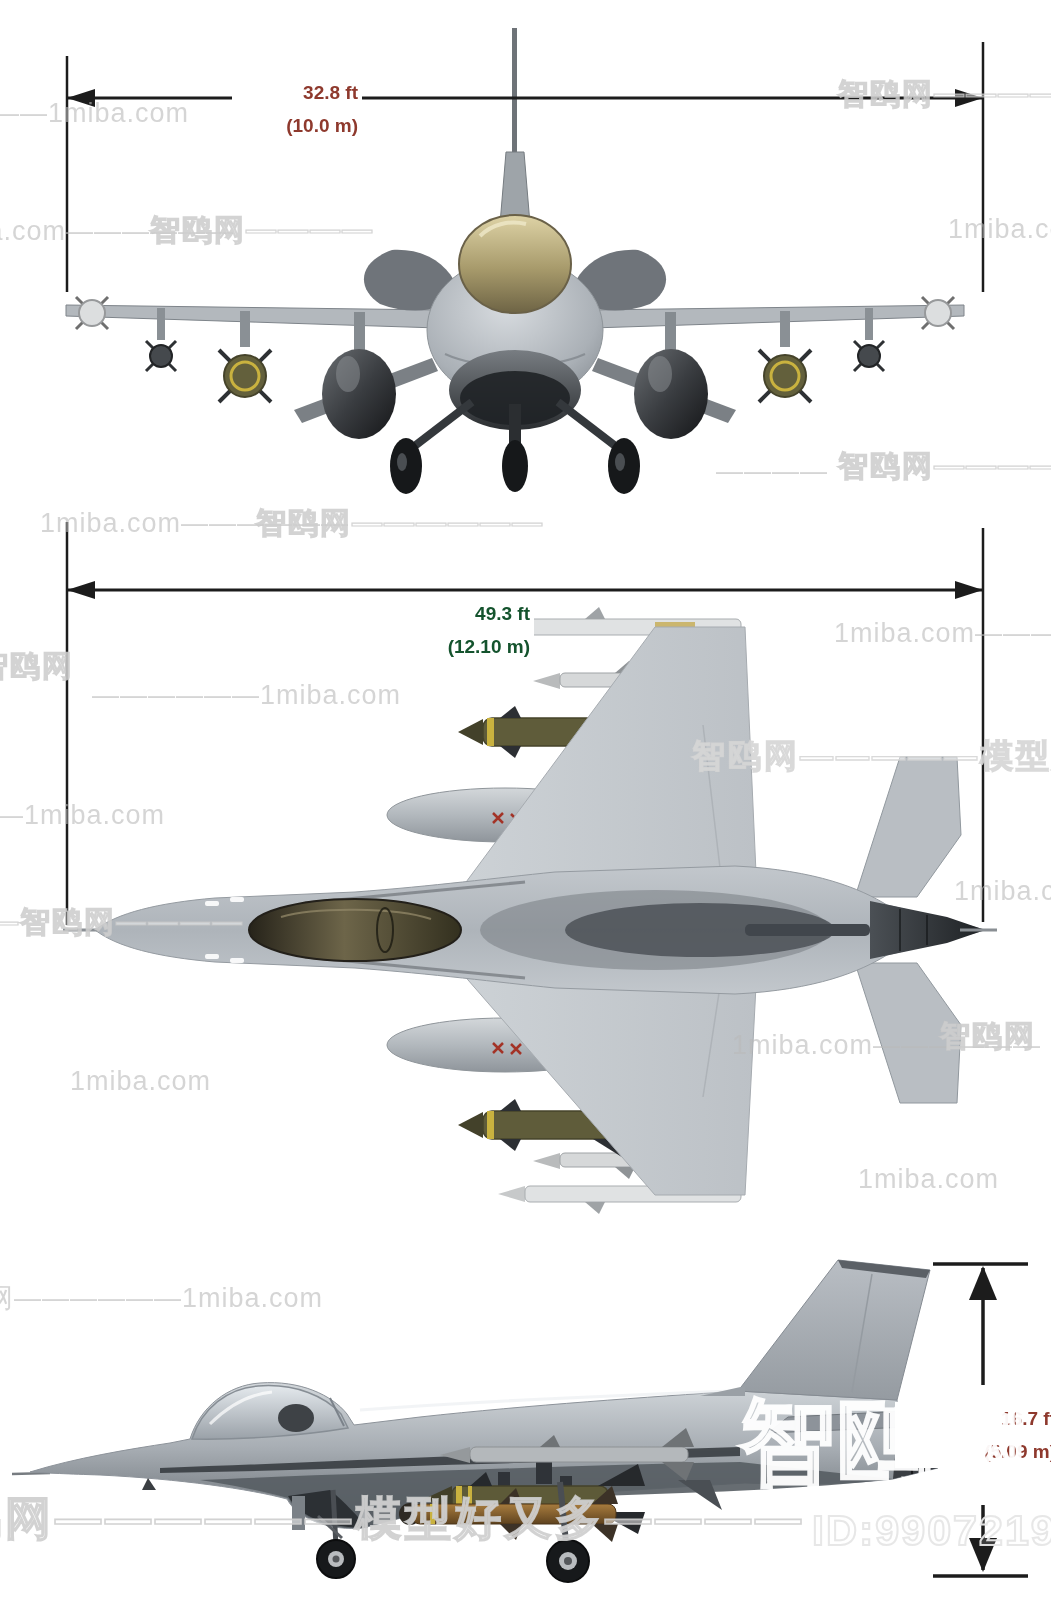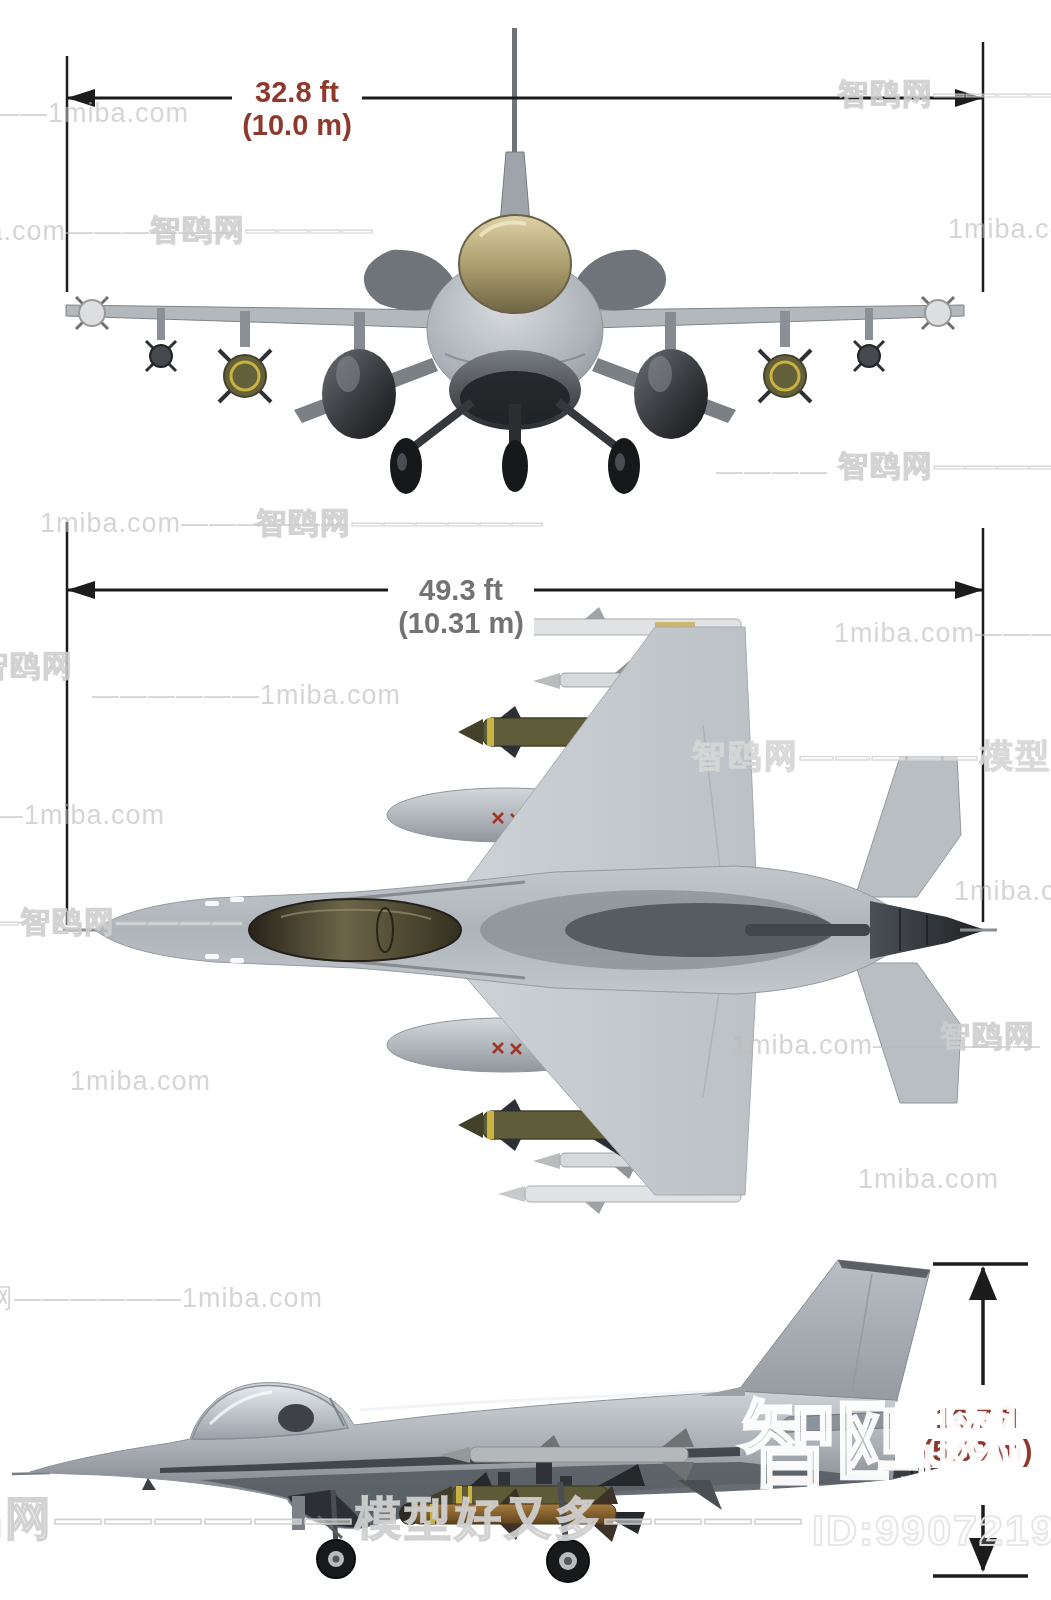--- a/index.html
+++ b/index.html
@@ -6,7 +6,7 @@
   #canvas{position:relative;width:1051px;height:1600px;background:#ffffff;overflow:hidden;
           font-family:"Liberation Sans",sans-serif;}
   #canvas svg{position:absolute;}
-  .dim-label{position:absolute;text-align:center;font-weight:bold;font-size:29px;line-height:33px;
+  .dim-label{position:absolute;text-align:right;font-weight:bold;font-size:19px;line-height:33px;
              color:#8e392d;letter-spacing:0px;}
   .dim-label > div{background:#ffffff;padding:0 4px;display:block;}
   .wm{position:absolute;white-space:nowrap;pointer-events:none;z-index:30;}

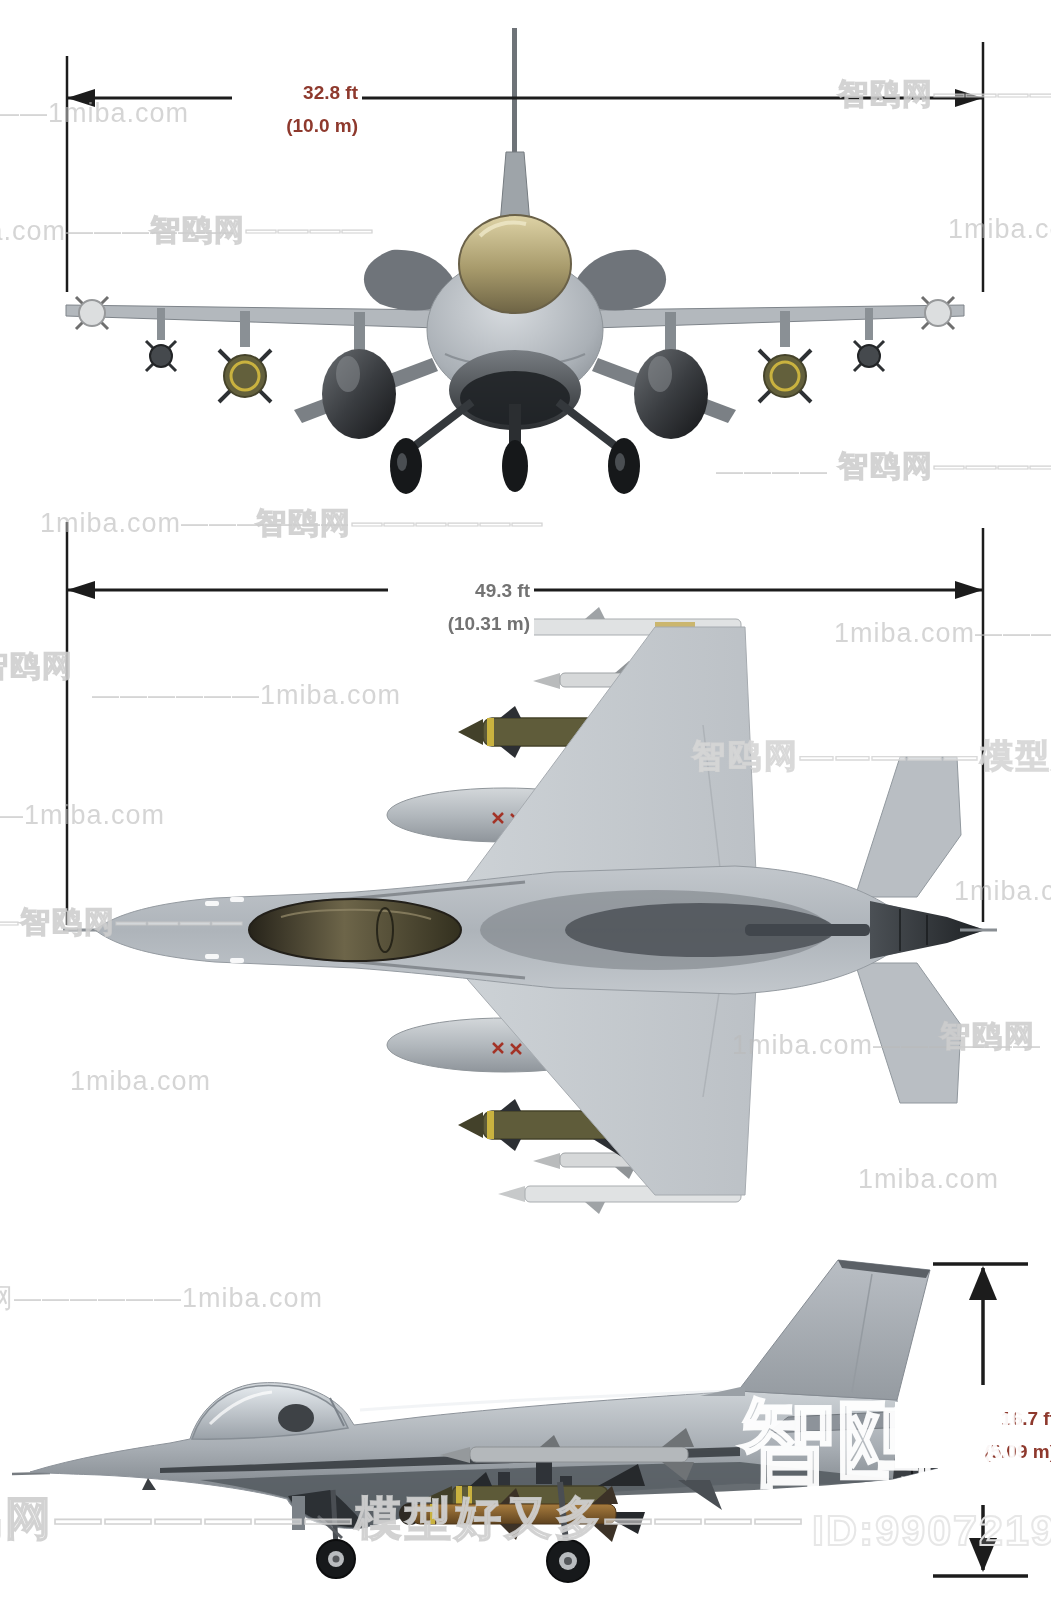--- a/index.html
+++ b/index.html
@@ -382,7 +382,7 @@
     <div>32.8 ft</div>
     <div>(10.0 m)</div>
   </div>
-  <div class="dim-label z20" style="left: 388px; top: 574px; width: 146px; color: #737373;">
+  <div class="dim-label z20" style="left: 388px; top: 597px; width: 146px; color: #14532d;">
     <div>49.3 ft</div>
     <div>(10.31 m)</div>
   </div>

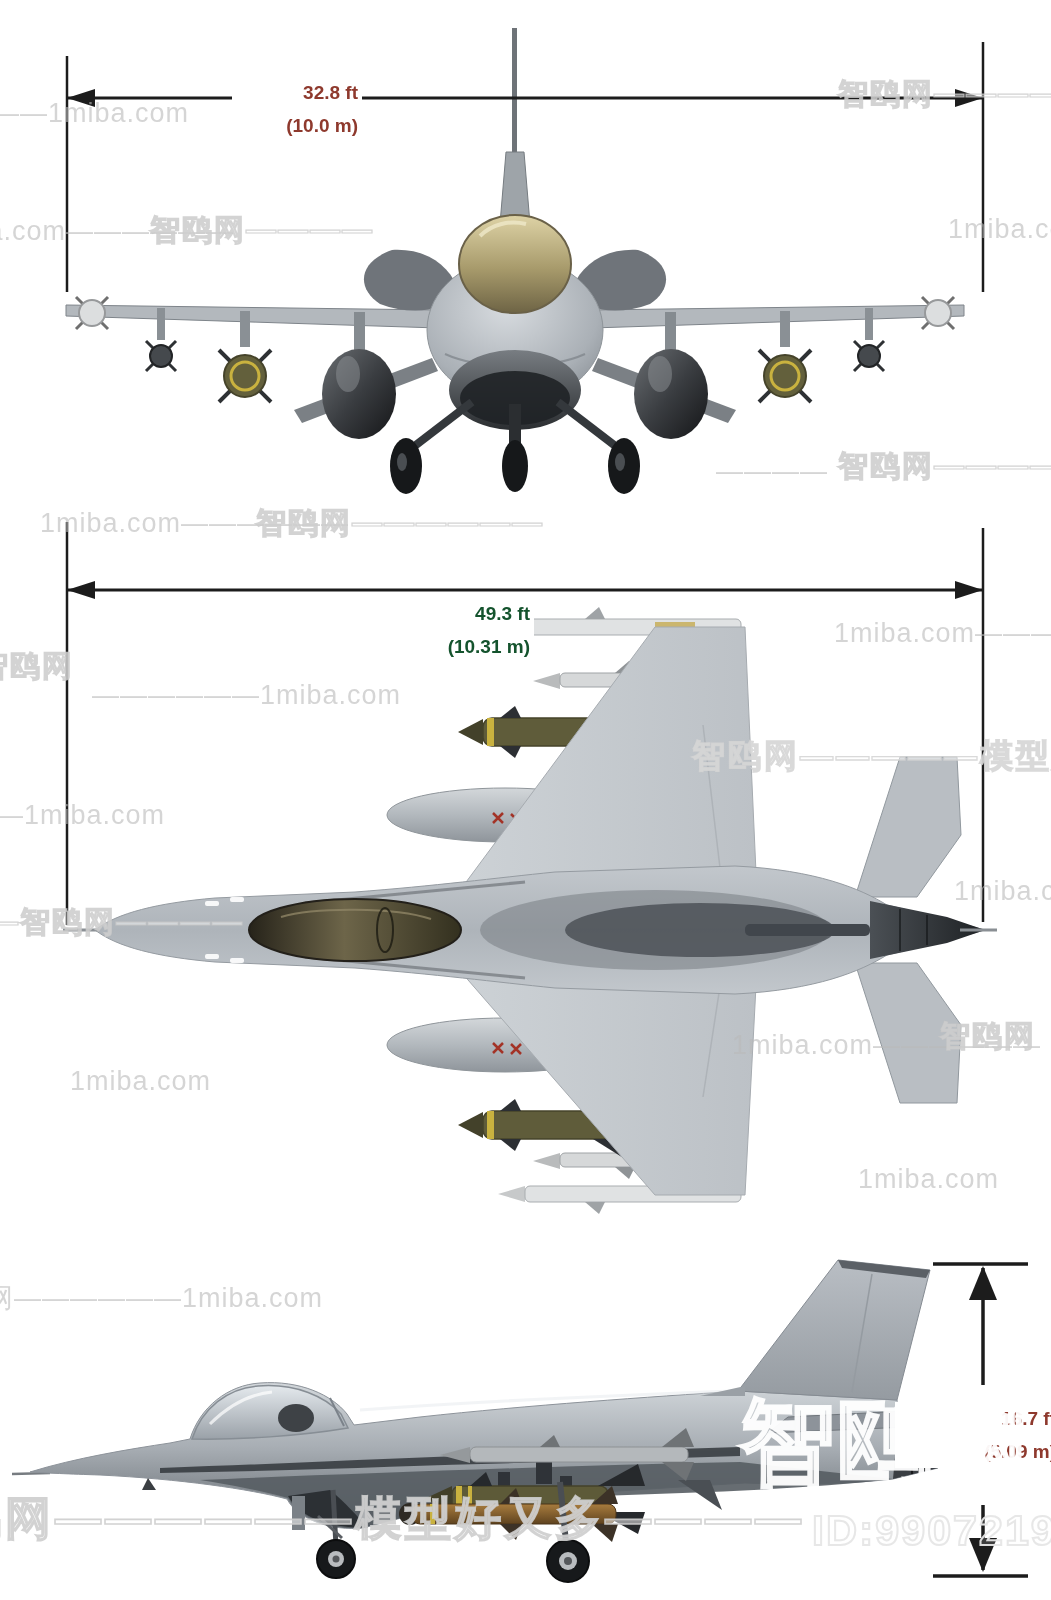--- a/index.html
+++ b/index.html
@@ -384,7 +384,7 @@
   </div>
   <div class="dim-label z20" style="left: 388px; top: 597px; width: 146px; color: #14532d;">
     <div>49.3 ft</div>
-    <div>(10.31 m)</div>
+    <div>(12.10 m)</div>
   </div>
   <div class="dim-label z20" style="left: 895px; top: 1402px; width: 165px; color: rgb(142, 57, 45);">
     <div>16.7 ft</div>

